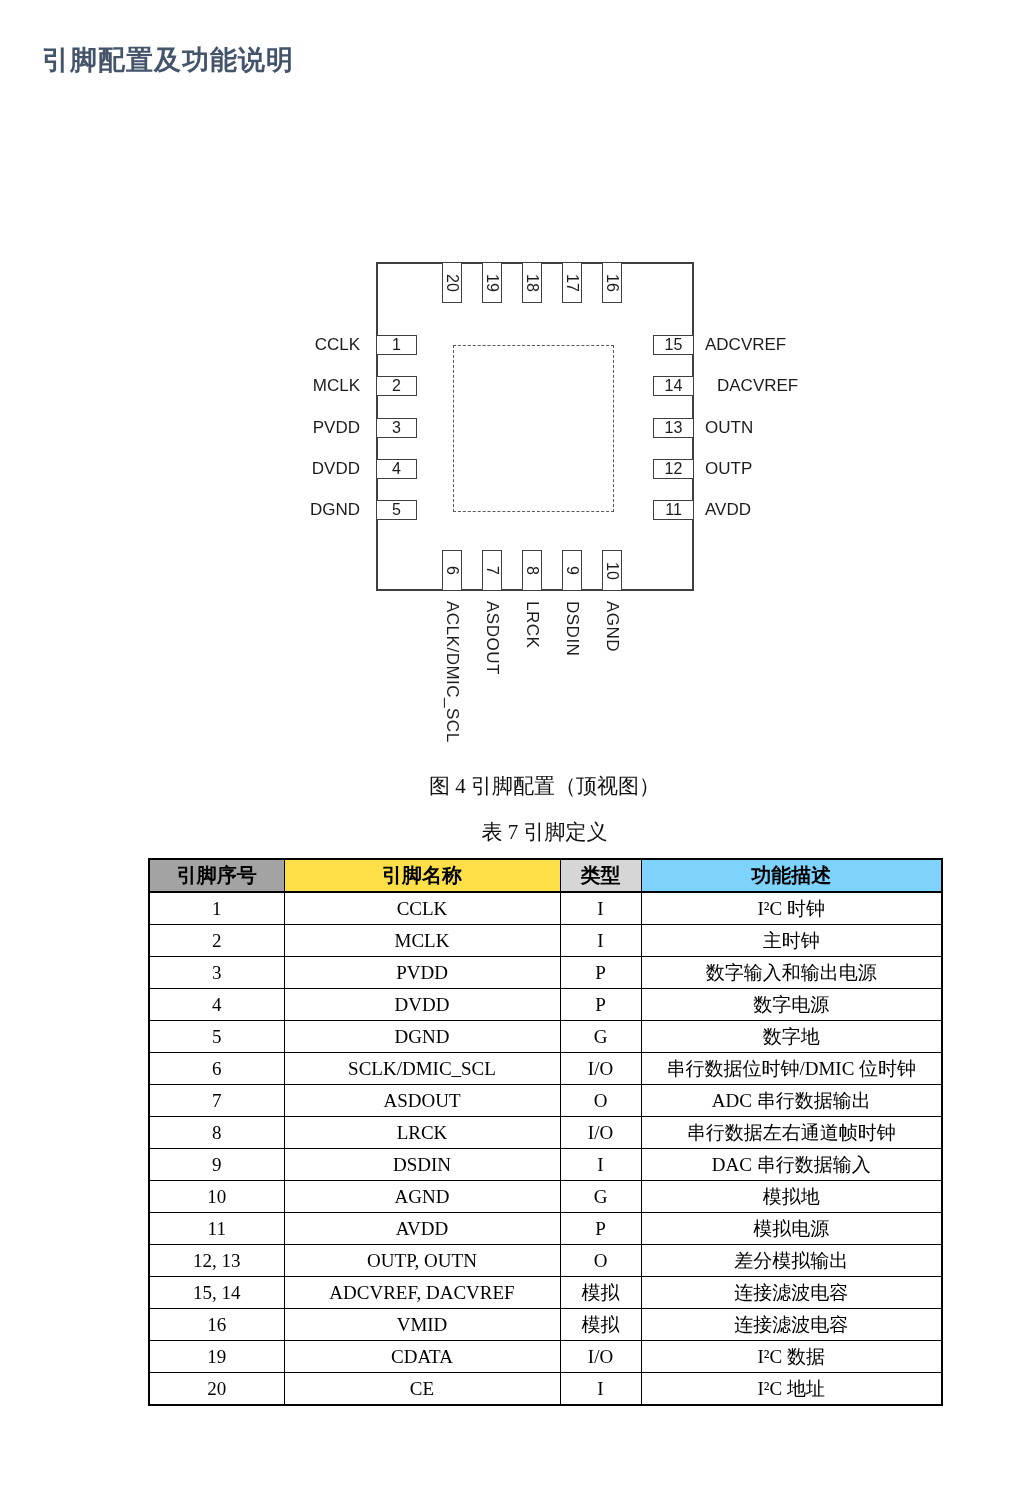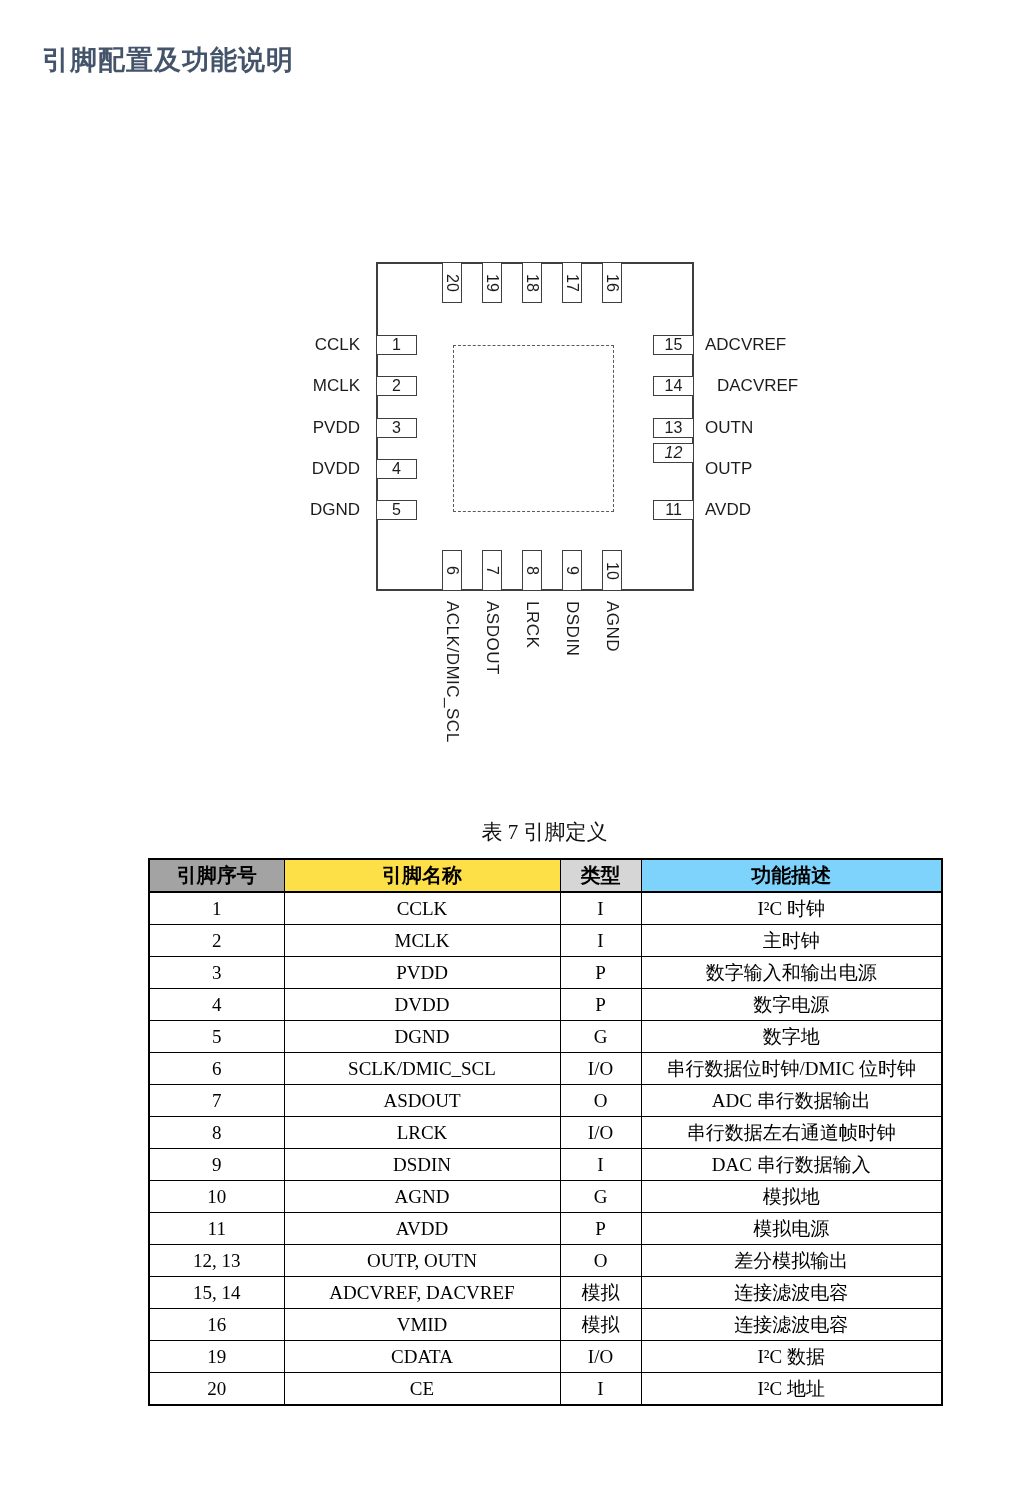--- a/index.html
+++ b/index.html
@@ -112,7 +112,7 @@
           <span class="pin-num">13</span>
         </div>
         <div class="side-label right" style="left: 705px; top: 417px;">OUTN</div>
-        <div class="pin-box h" style="left: 653px; top: 443px; font-style: italic;">
+        <div class="pin-box h" style="left: 653px; top: 459px;">
           <span class="pin-num">12</span>
         </div>
         <div class="side-label right" style="left: 705px; top: 458px;">OUTP</div>

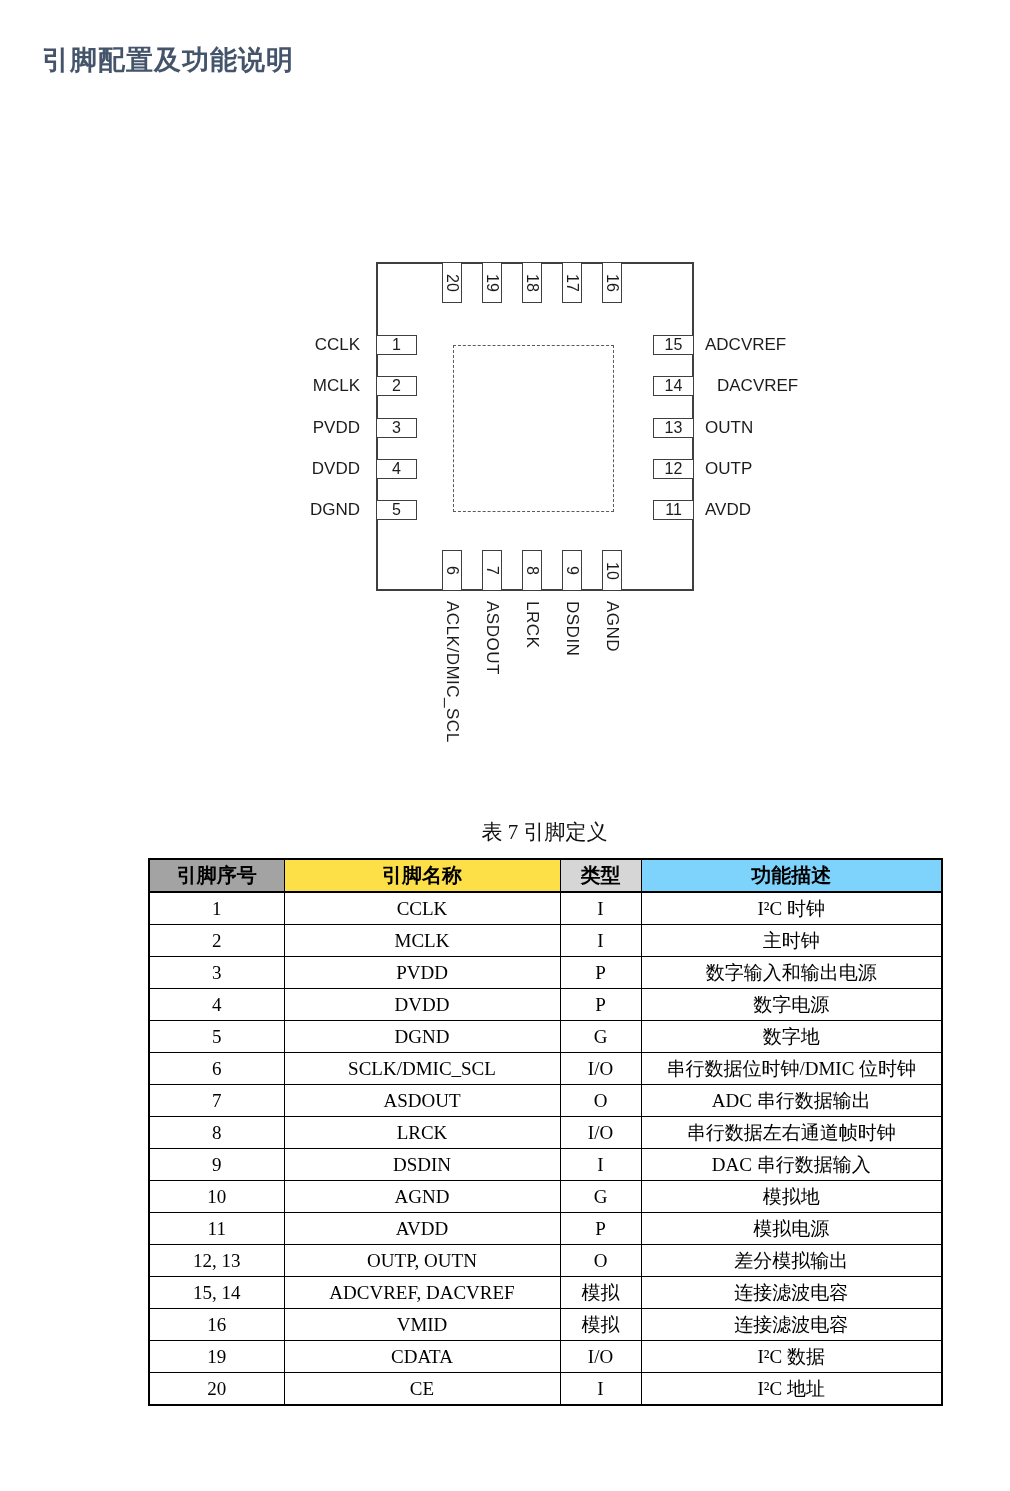--- a/index.html
+++ b/index.html
@@ -158,6 +158,7 @@
       </div>
   </div>
 
+  <div class="fig-caption">图 4 引脚配置（顶视图）</div>
   <div class="tbl-caption">表 7 引脚定义</div>
 
   <table class="pin-table">

